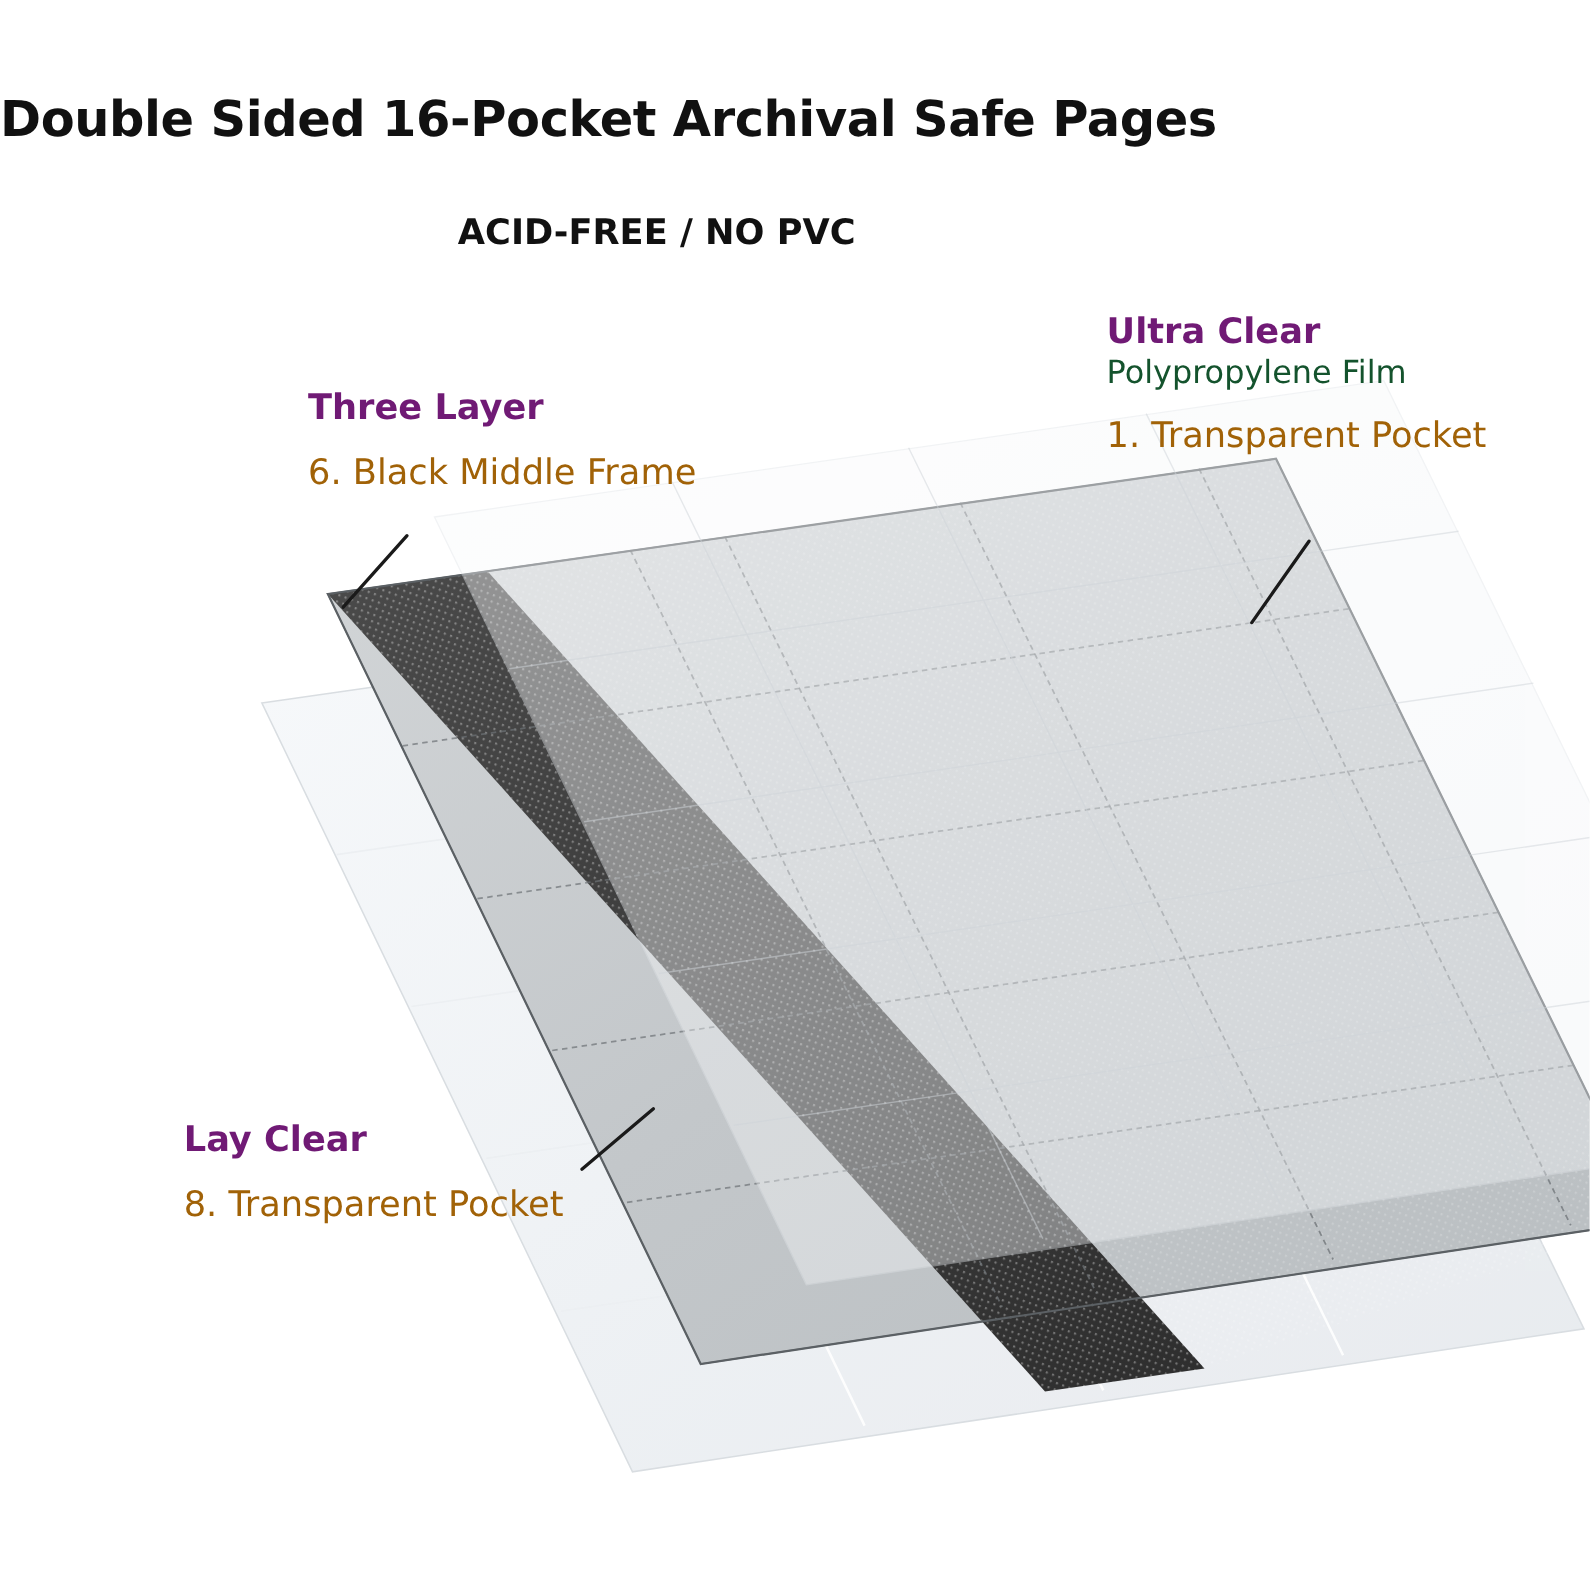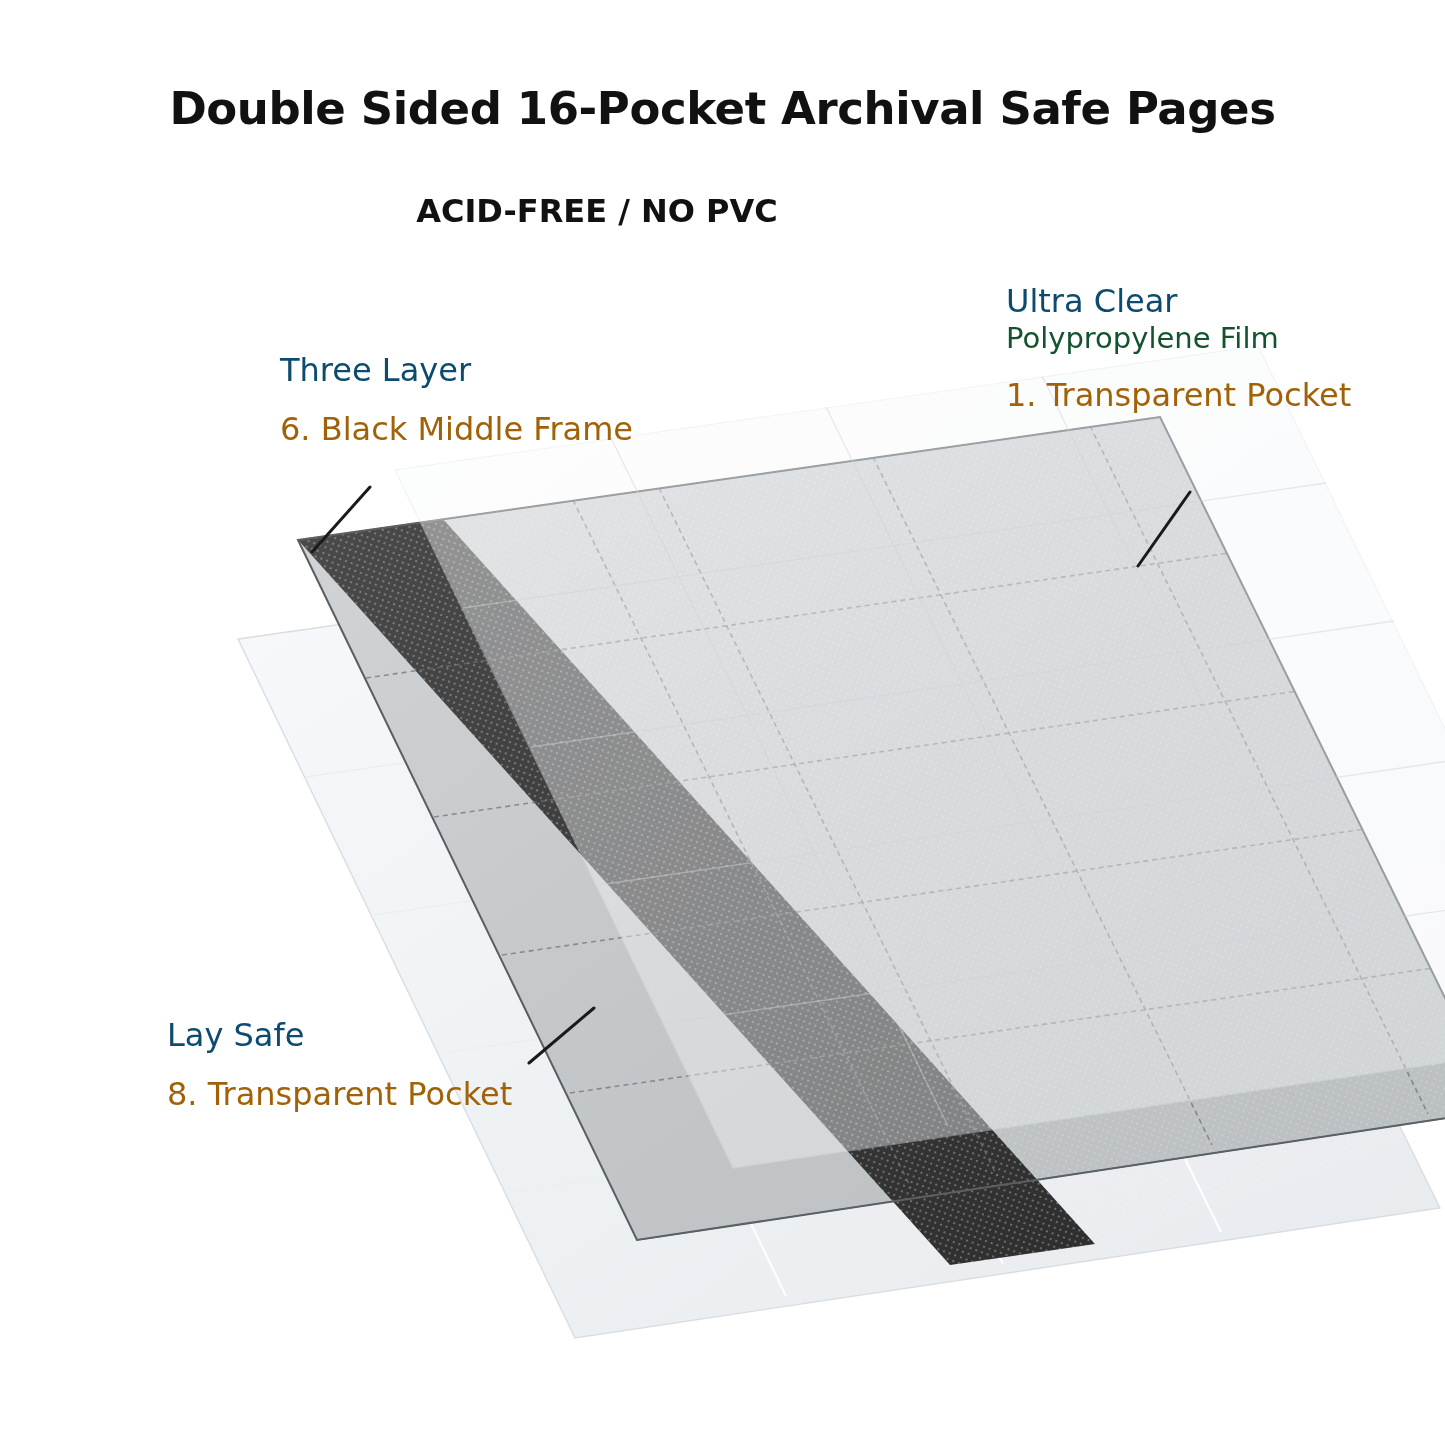--- a/index.html
+++ b/index.html
@@ -22,7 +22,6 @@
     top: 82px;
     left: 0;
     width: 1445px;
-    text-align: center;
     font-size: 45px;
     font-weight: bold;
     letter-spacing: -0.4px;

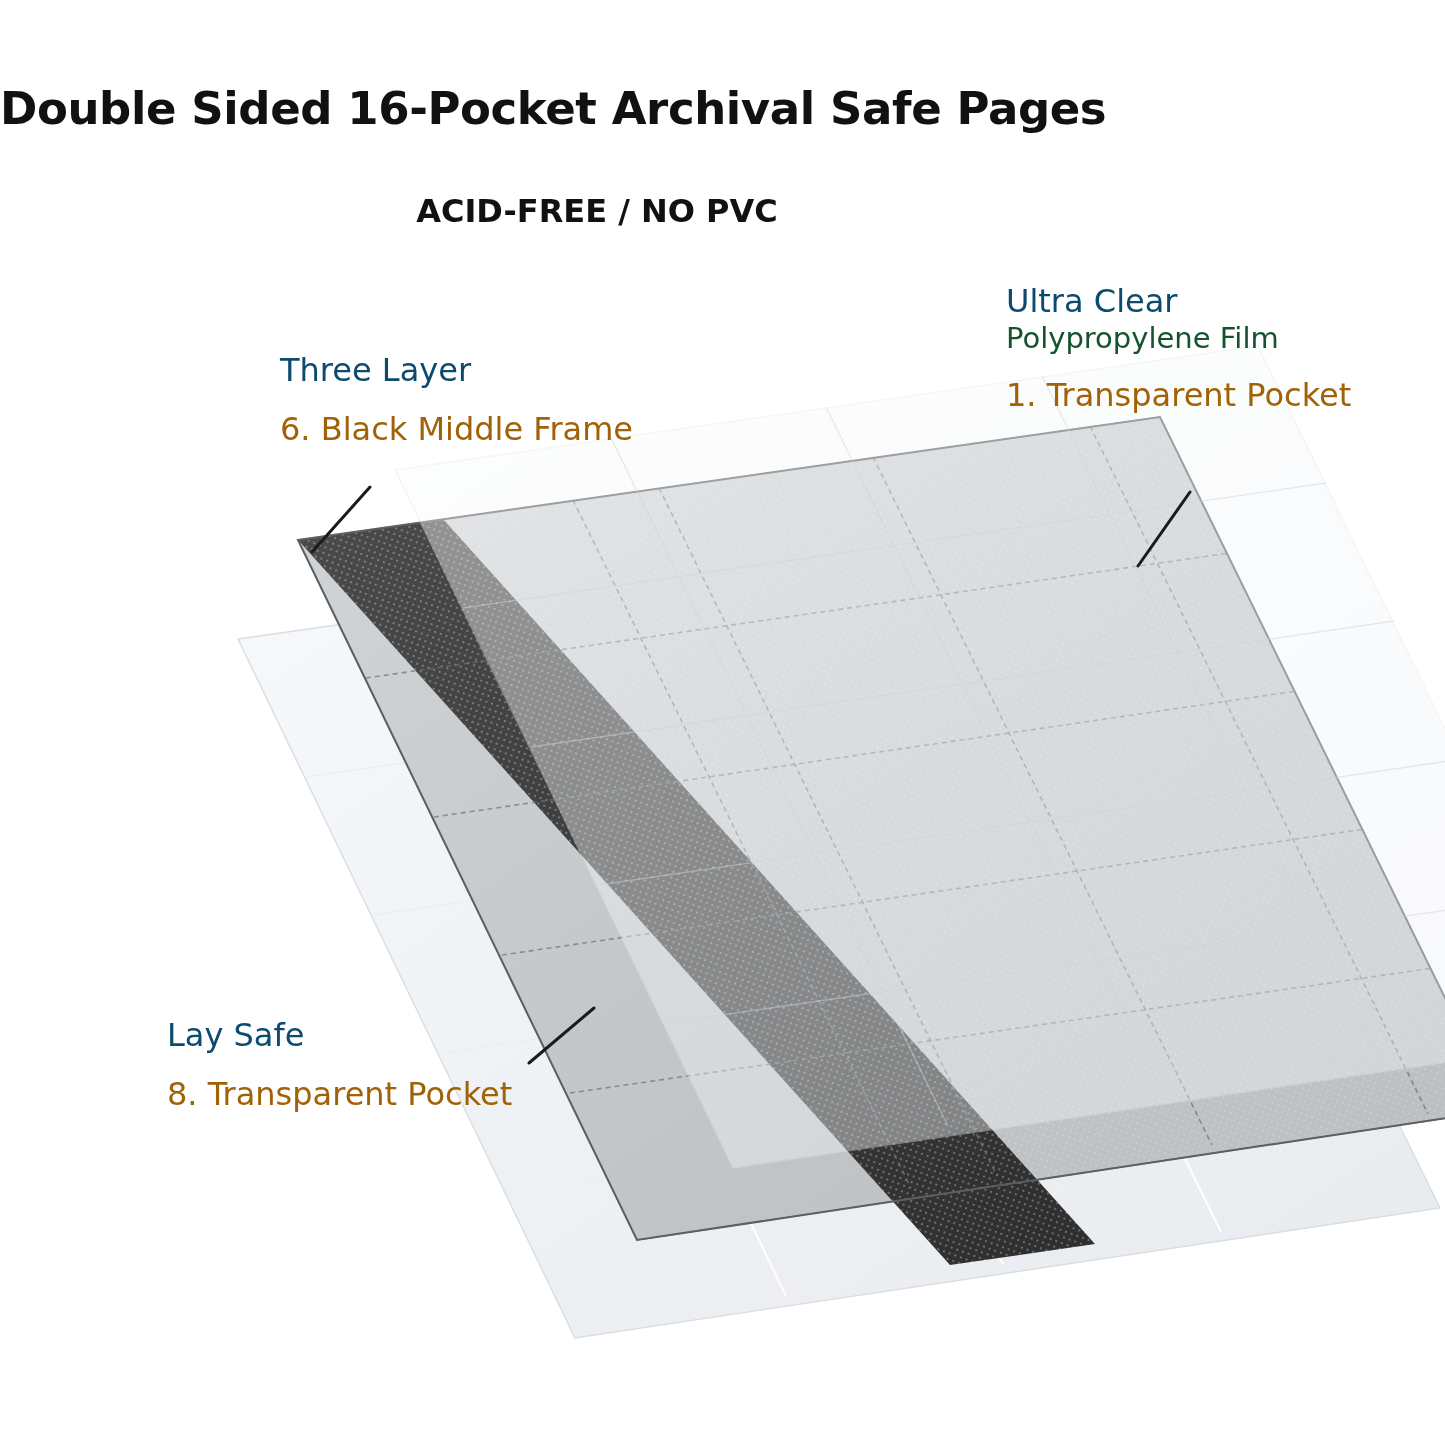--- a/index.html
+++ b/index.html
@@ -44,8 +44,8 @@
   }
   .callout .head {
     font-size: 32px;
-    font-weight: normal;
-    color: #0c4a6e;
+    font-weight: bold;
+    color: #701a75;
     white-space: nowrap;
     line-height: 1.18;
   }

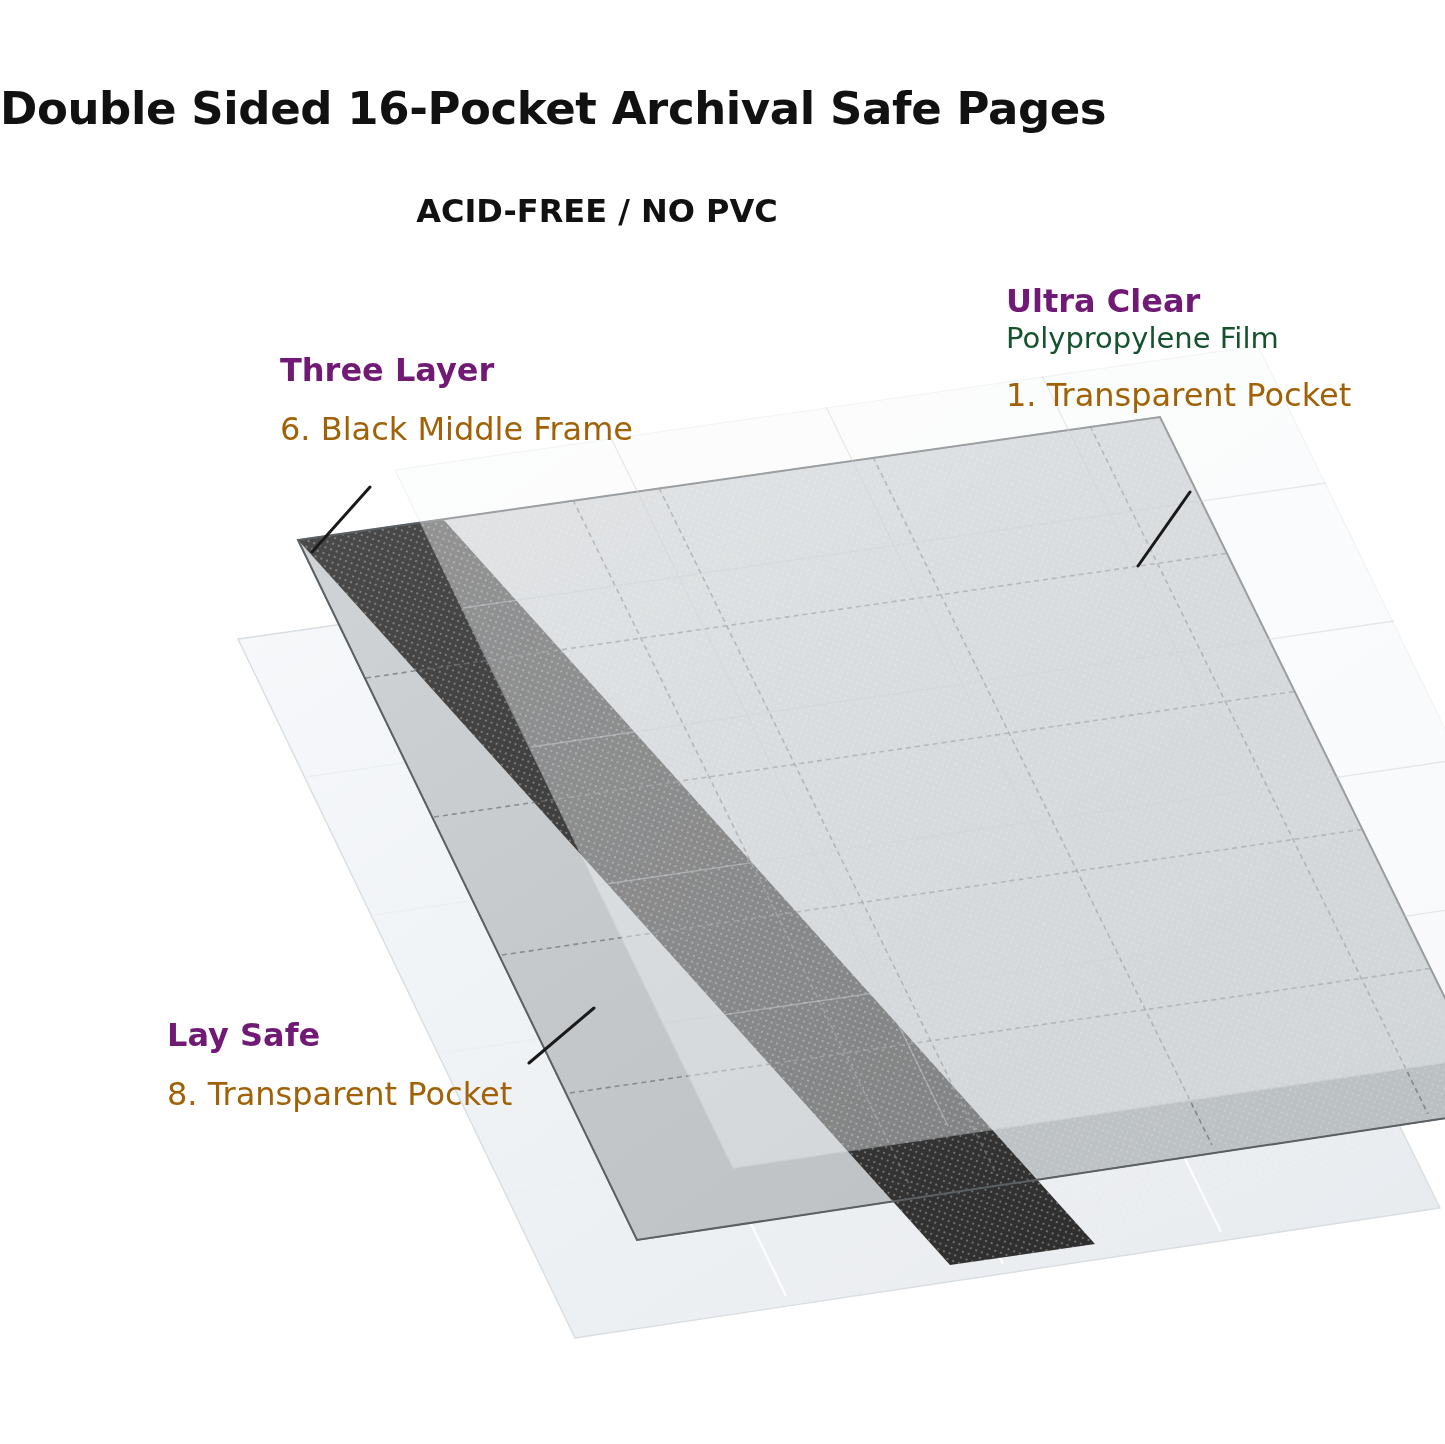--- a/index.html
+++ b/index.html
@@ -186,7 +186,7 @@
 </div>
 
 <div class="callout" id="callout-lay-flat">
-  <div class="head">Lay Safe</div>
+  <div class="head">Lay Clear</div>
   <div class="num">8. Transparent Pocket</div>
 </div>
 

